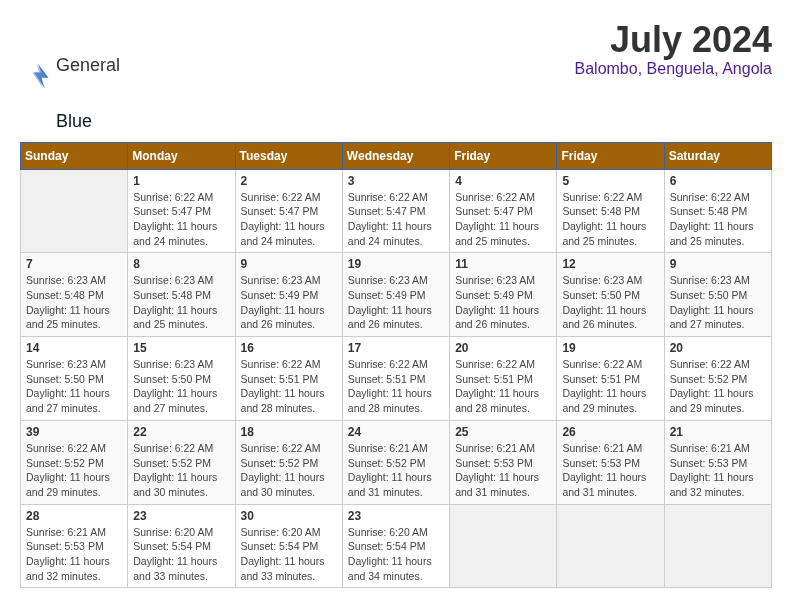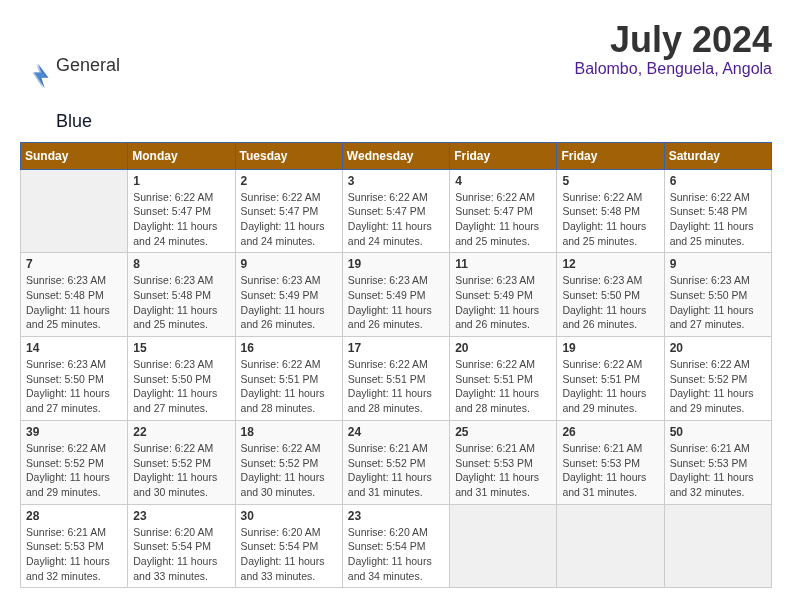--- a/index.html
+++ b/index.html
@@ -311,7 +311,7 @@
 and 31 minutes.</div>
         </td>
         <td>
-          <span class="day-number">50</span>
+          <span class="day-number">21</span>
           <div class="day-info" style="white-space: pre-line;">Sunrise: 6:21 AM
 Sunset: 5:53 PM
 Daylight: 11 hours

